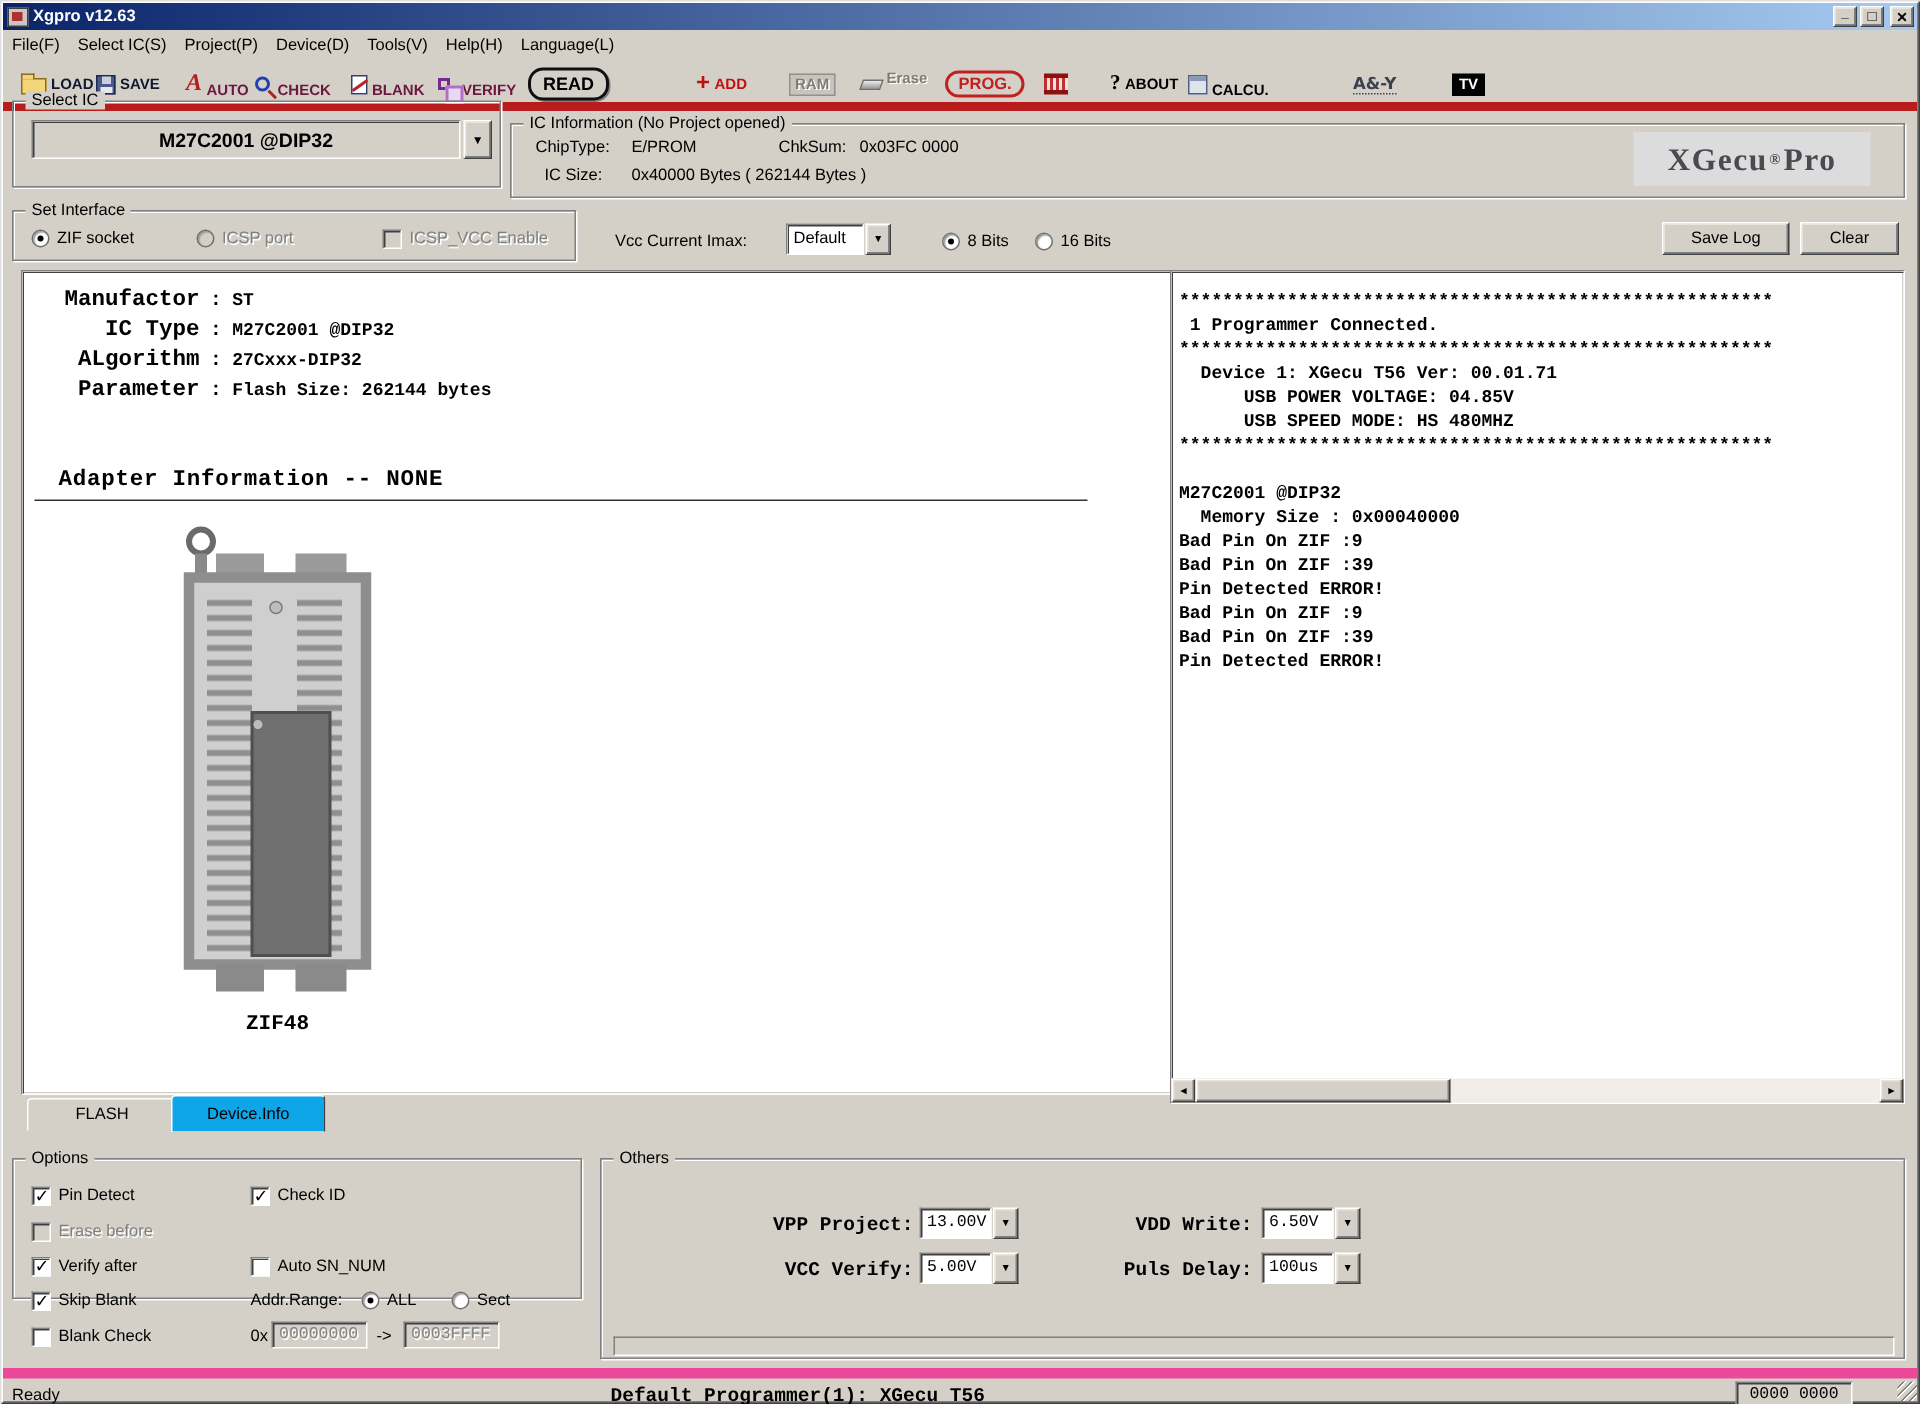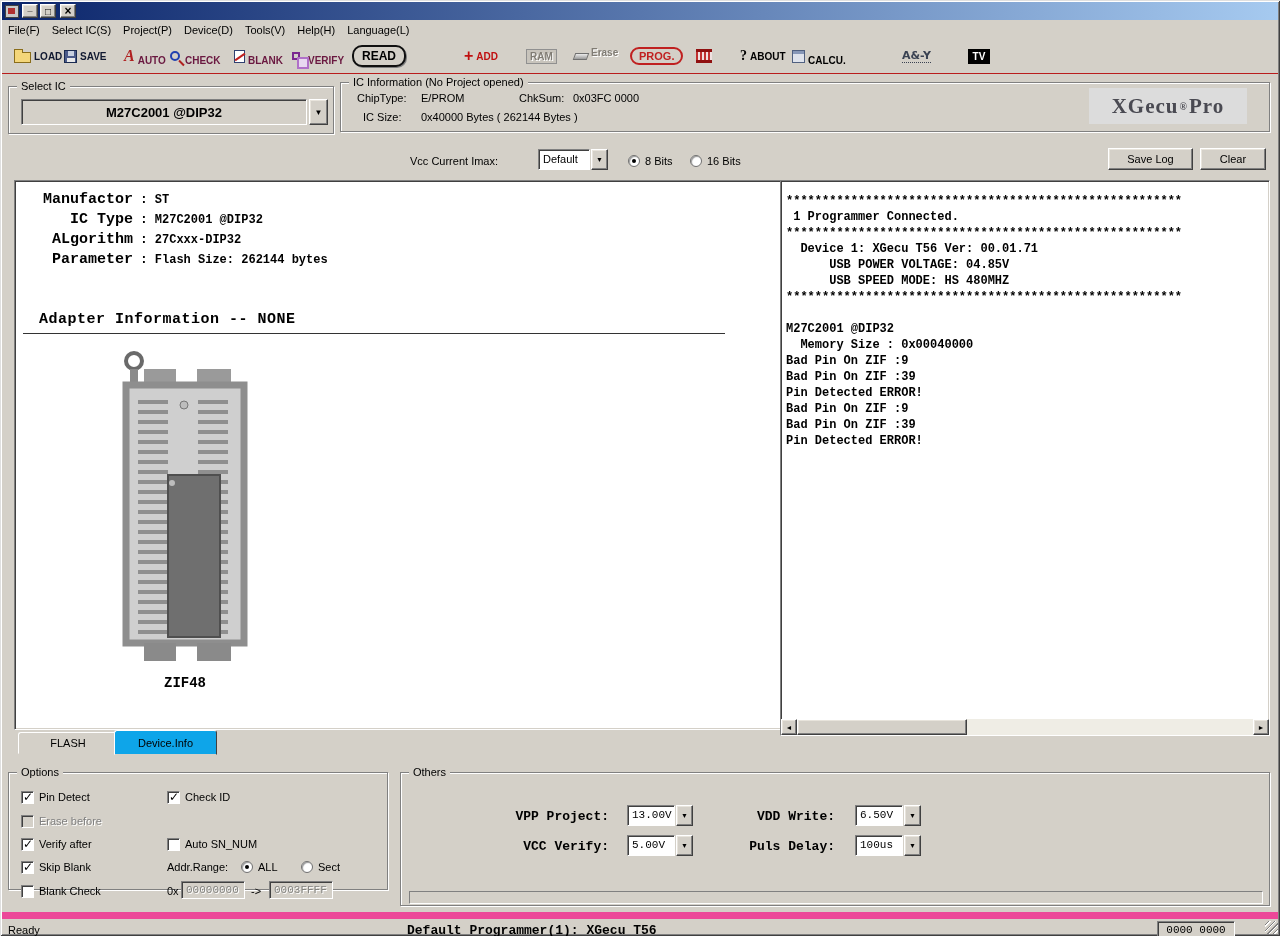--- a/index.html
+++ b/index.html
@@ -132,6 +132,7 @@
 
   <div class="titlebar">
     <span class="appicon"></span>
+    <span class="wtitle">Xgpro v12.63</span>
     <span class="tbtns">
       <span class="tbtn min raised"></span>
       <span class="tbtn max raised"></span>

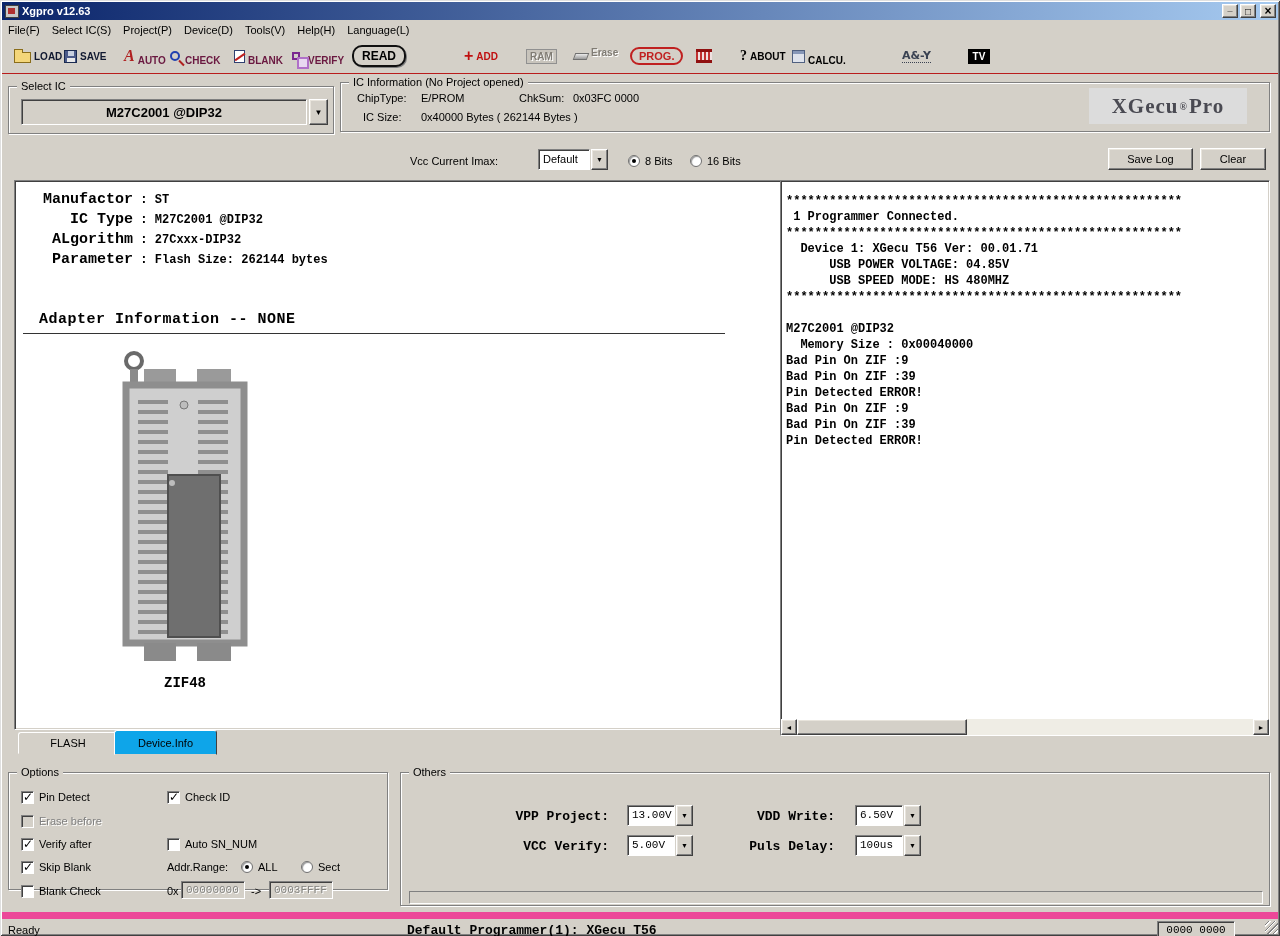--- a/index.html
+++ b/index.html
@@ -33,7 +33,7 @@
   .menu-item { padding:2px 6px; cursor:default; }
 
   
-  .toolbar { position:absolute; left:2px; top:39px; right:2px; height:35px; border-bottom:1px solid #b91c1c;padding-left:36px; }
+  .toolbar { position:absolute; left:2px; top:39px; right:2px; height:35px; border-bottom:6px solid #b91c1c;padding-left:36px; }
   .titem { position:absolute; top:0; height:34px; display:flex; align-items:center; cursor:default; }
   .tlab { font:bold 10px "Liberation Sans",sans-serif; margin-left:3px; }
   .c-navy { color:#101830; } .c-mar { color:#6a1840; } .c-red { color:#c01010; }

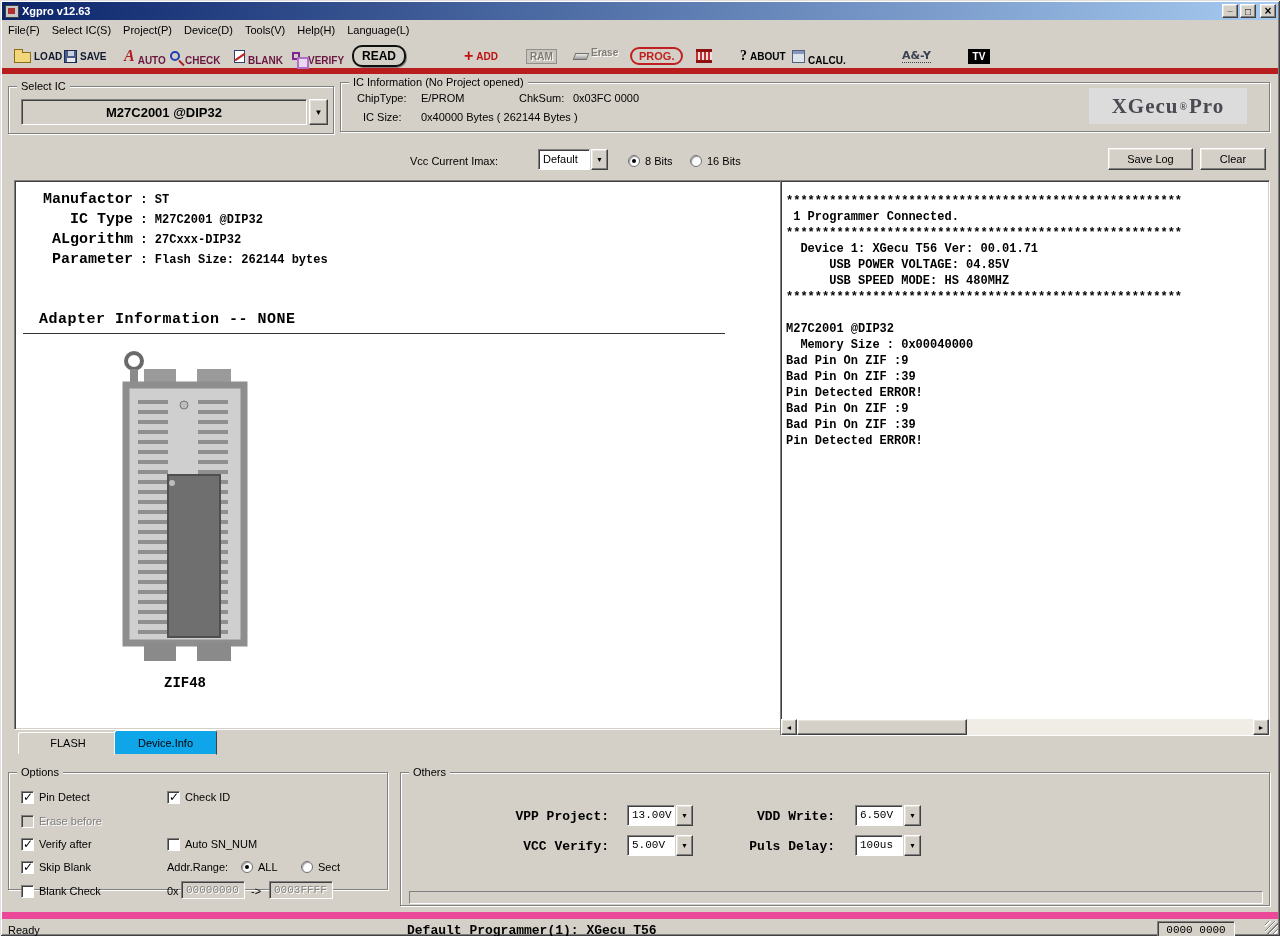--- a/index.html
+++ b/index.html
@@ -211,7 +211,7 @@
     </div>
   </div>
 
-  <div class="groupbox" style="left:8px; top:86px; width:326px; height:48px;">
+  <div class="groupbox" style="left:8px; top:67px; width:326px; height:58px;">
     <span class="legend">Select IC</span>
     <div style="position:absolute; left:12px; top:12px; display:flex;">
       <div class="sunken2" style="width:286px; height:26px; display:flex; align-items:center; justify-content:center; font:bold 13px 'Liberation Sans',sans-serif; background:#d4d0c8;">M27C2001 @DIP32</div>

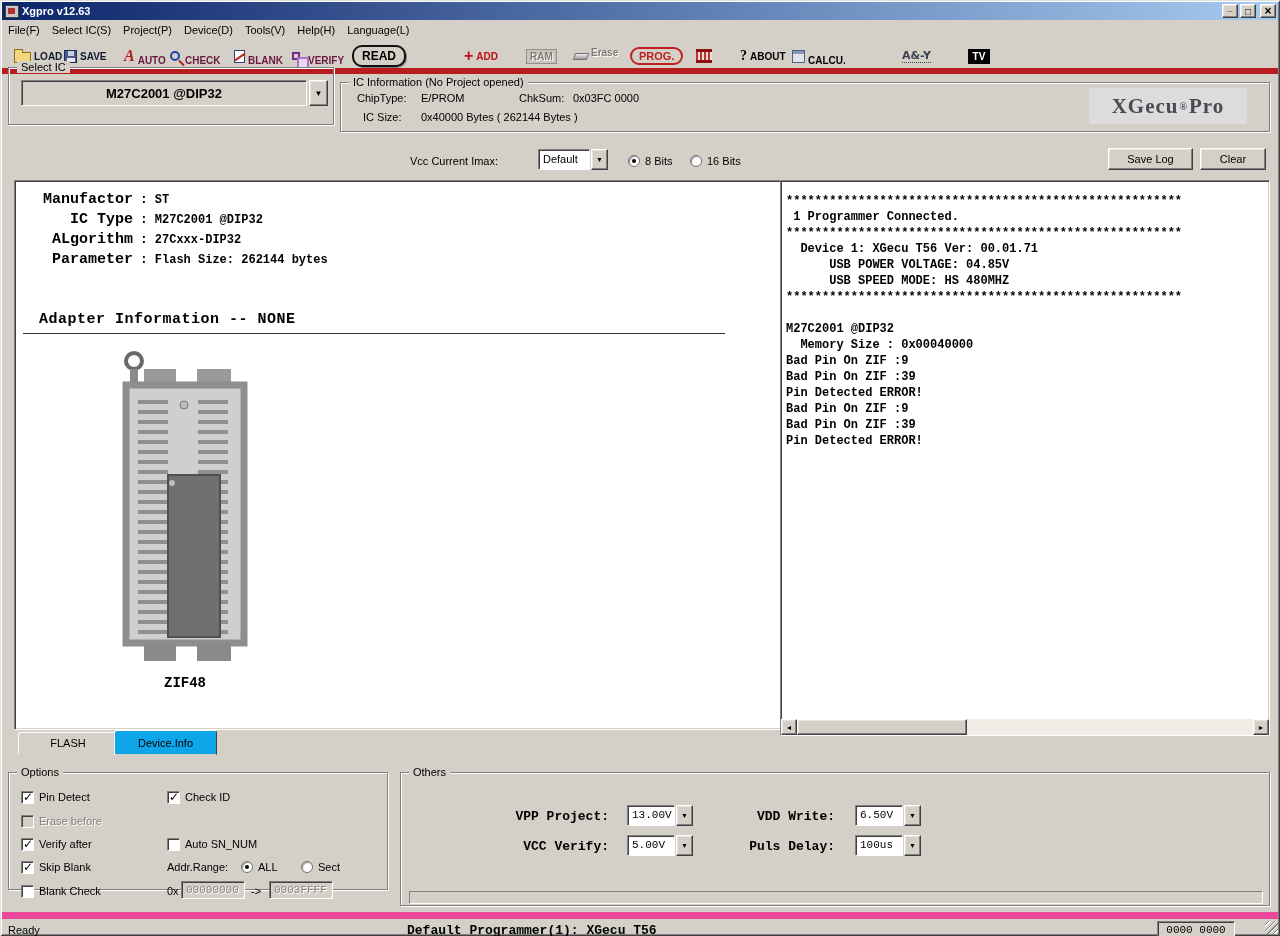--- a/index.html
+++ b/index.html
@@ -234,6 +234,21 @@
     </div>
   </div>
 
+  <div class="groupbox" style="left:8px; top:140px; width:376px; height:34px;">
+    <span class="legend">Set Interface</span>
+    <div class="ctl" style="left:12px; top:10px;">
+      <span class="radio on"></span>
+      <span class="olabel">ZIF socket</span>
+    </div>
+    <div class="ctl dis" style="left:122px; top:10px;">
+      <span class="radio"></span>
+      <span class="olabel">ICSP port</span>
+    </div>
+    <div class="ctl dis" style="left:246px; top:10px;">
+      <span class="cb"></span>
+      <span class="olabel">ICSP_VCC Enable</span>
+    </div>
+  </div>
 
   <span style="position:absolute; left:410px; top:155px;">Vcc Current Imax:</span>
   <div class="combo" style="left:524px; top:149px;">

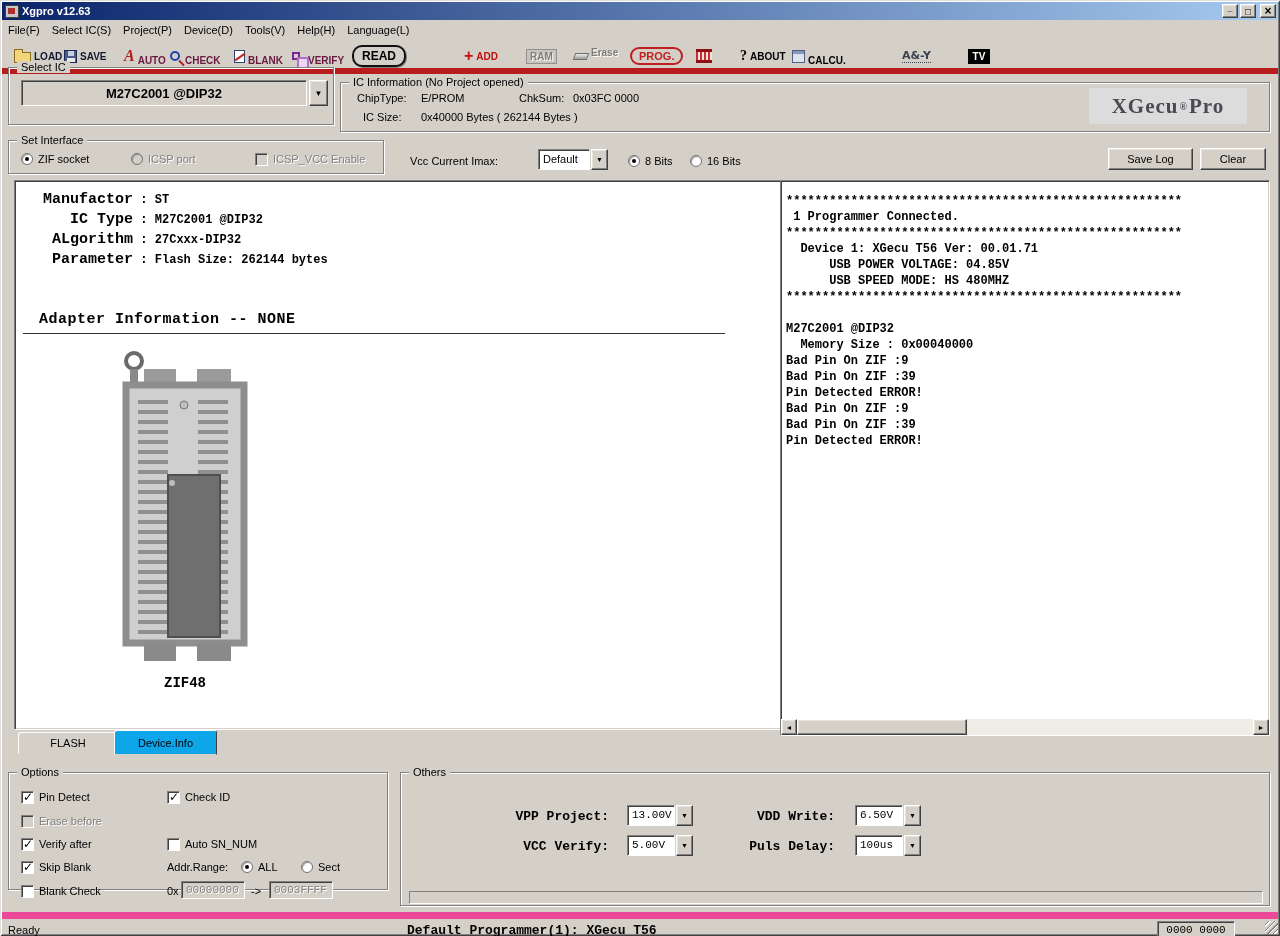--- a/index.html
+++ b/index.html
@@ -65,7 +65,7 @@
 
   
   .combo { position:absolute; display:flex; align-items:stretch; height:21px; }
-  .combo .val { background:#fff; border:1px solid; border-color:#808080 #fff #fff #808080; box-shadow:inset 1px 1px 0 #404040; padding:3px 4px 16px 4px;margin-left:14px; }
+  .combo .val { background:#fff; border:1px solid; border-color:#808080 #fff #fff #808080; box-shadow:inset 1px 1px 0 #404040; padding:3px 4px 16px 4px; }
   .combo .cbtn { width:17px; display:flex; align-items:center; justify-content:center; margin-left:1px; }
   .combo .cbtn::after { content:"\25BC"; font-size:7px; }
 

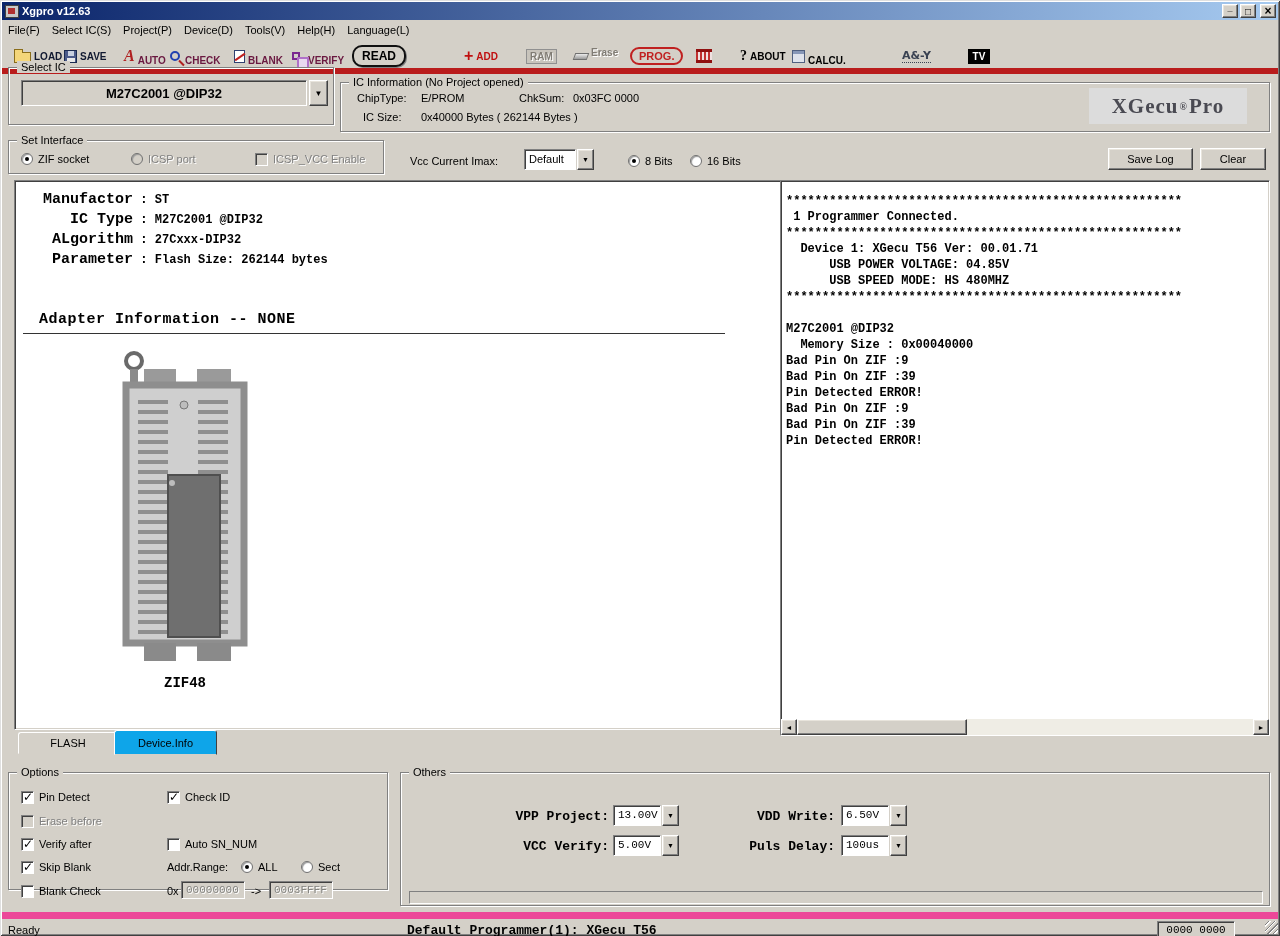--- a/index.html
+++ b/index.html
@@ -346,7 +346,7 @@
     </div>
   </div>
 
-  <div class="groupbox" style="left:8px; top:772px; width:380px; height:118px;">
+  <div class="groupbox" style="left:8px; top:772px; width:380px; height:94px;">
     <span class="legend">Options</span>
 
     <div class="ctl" style="left:12px; top:16px;">

